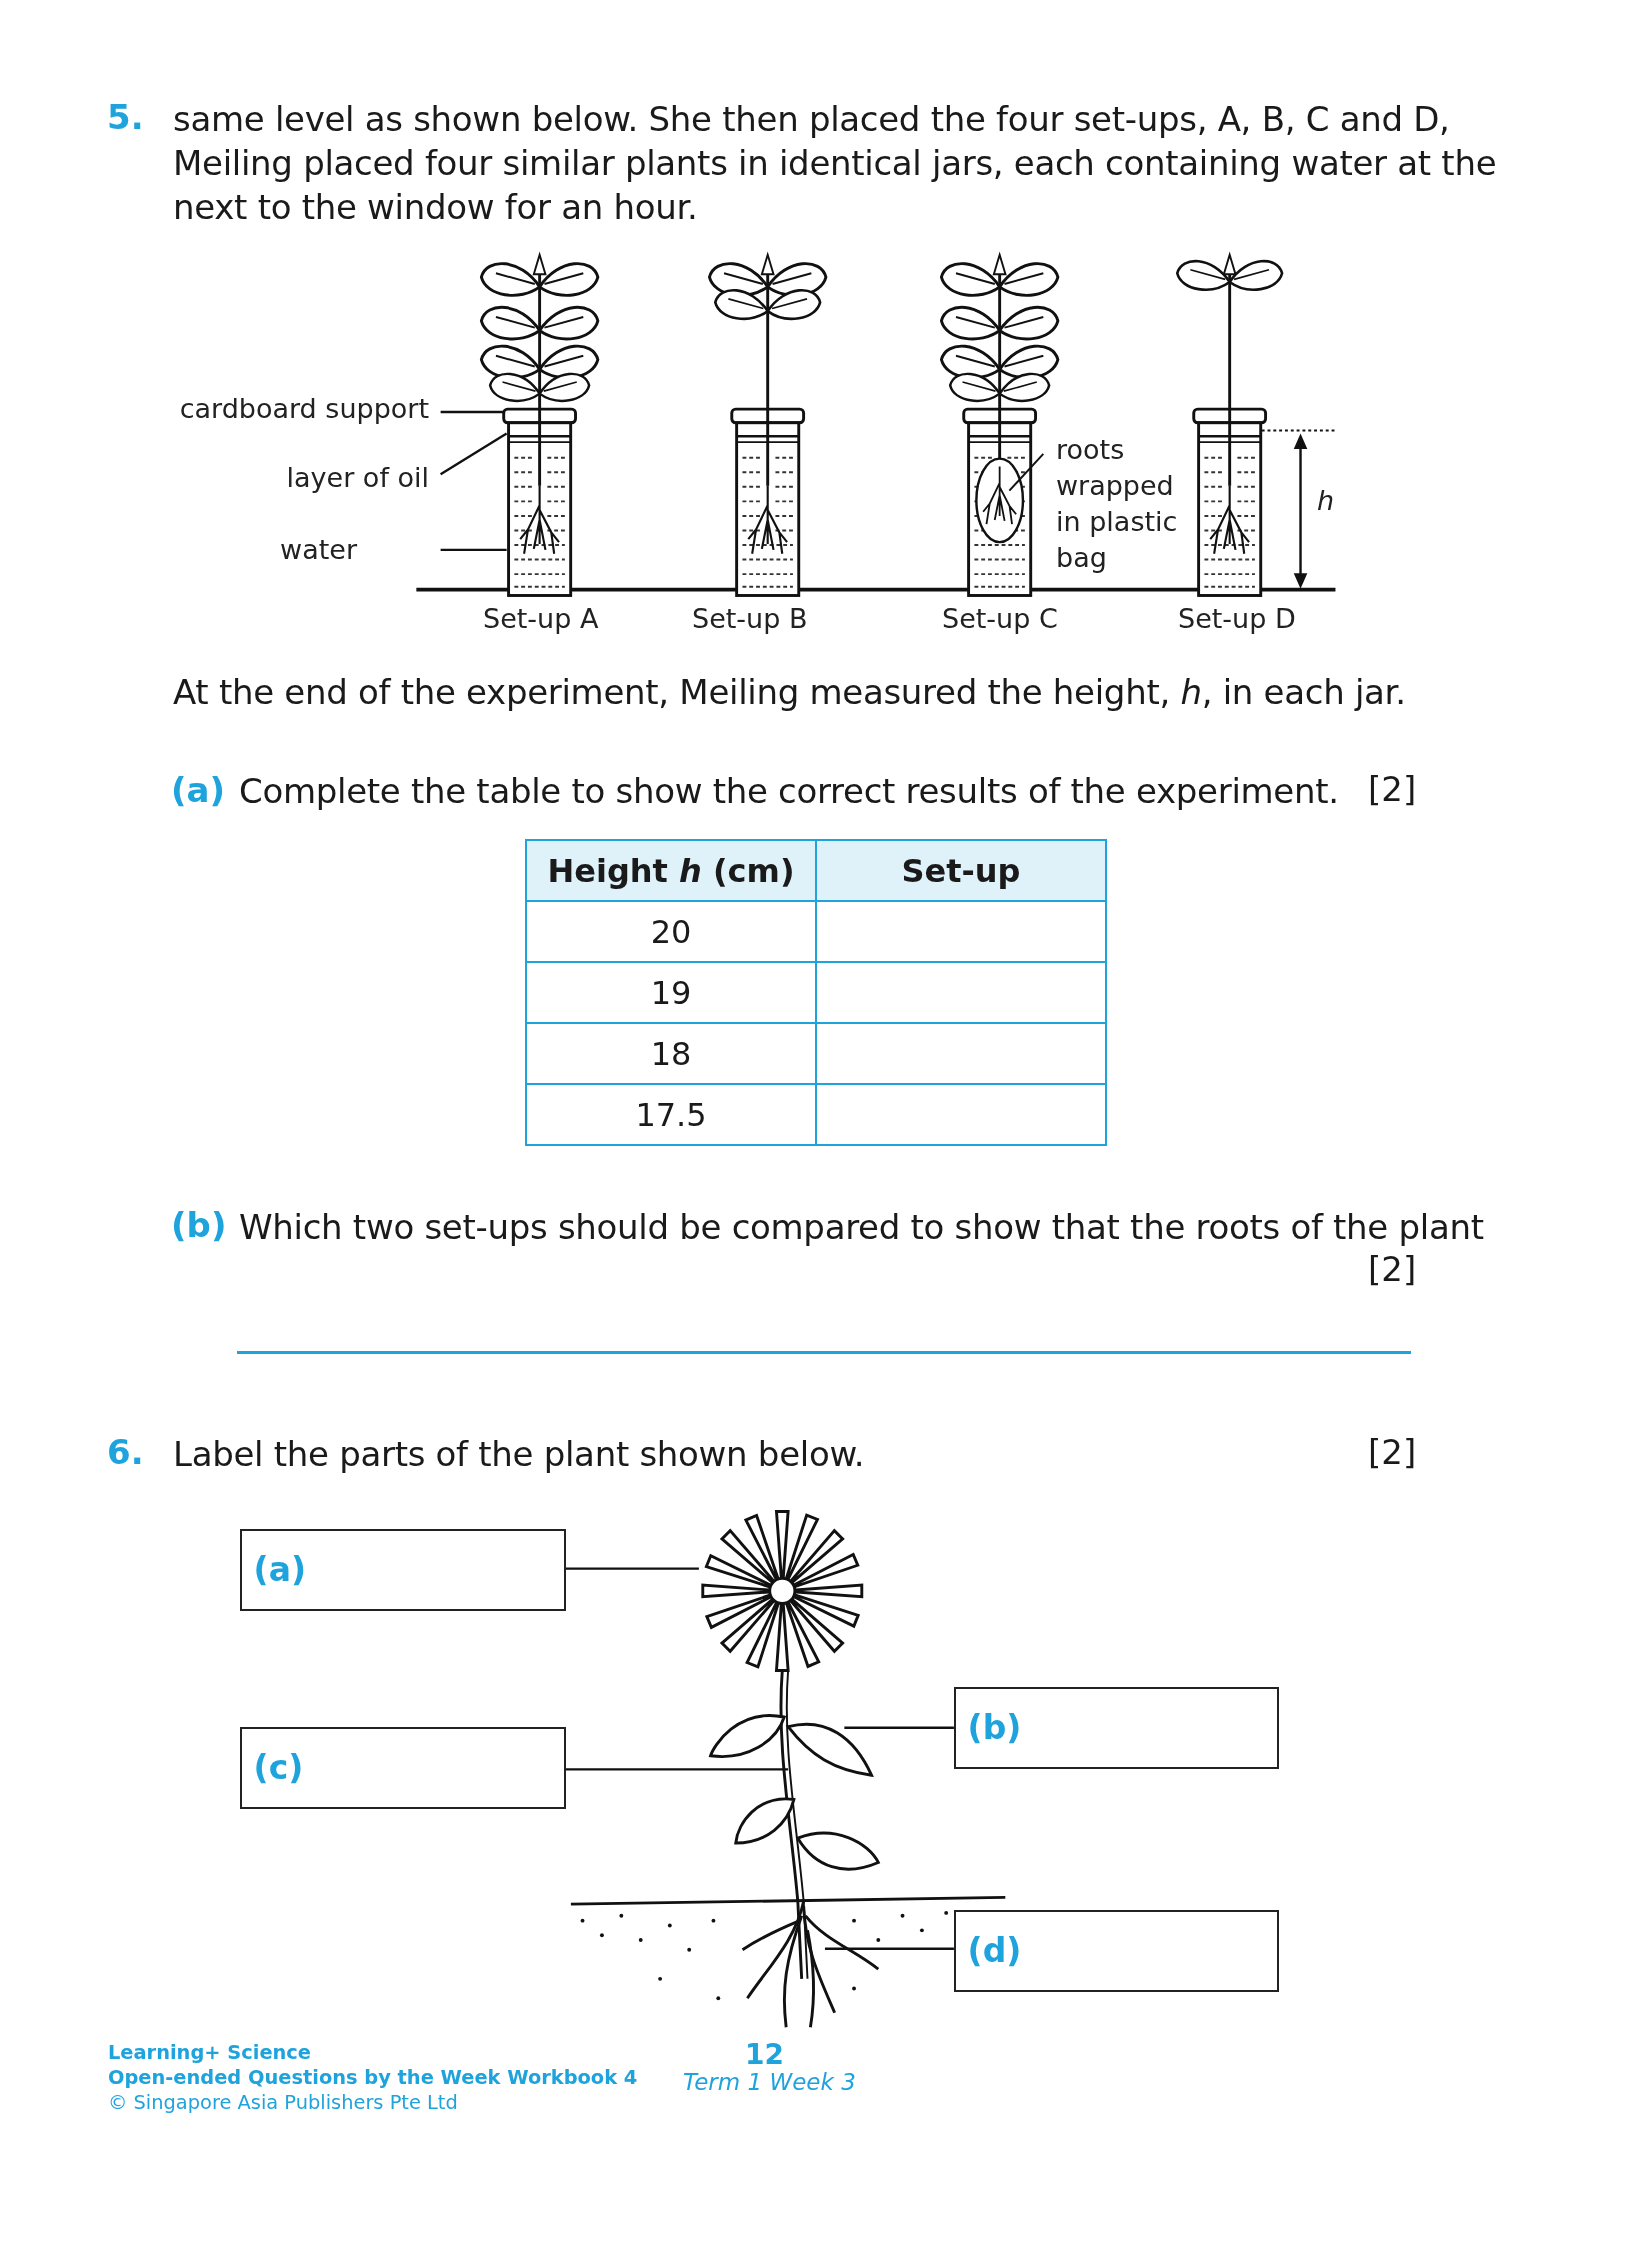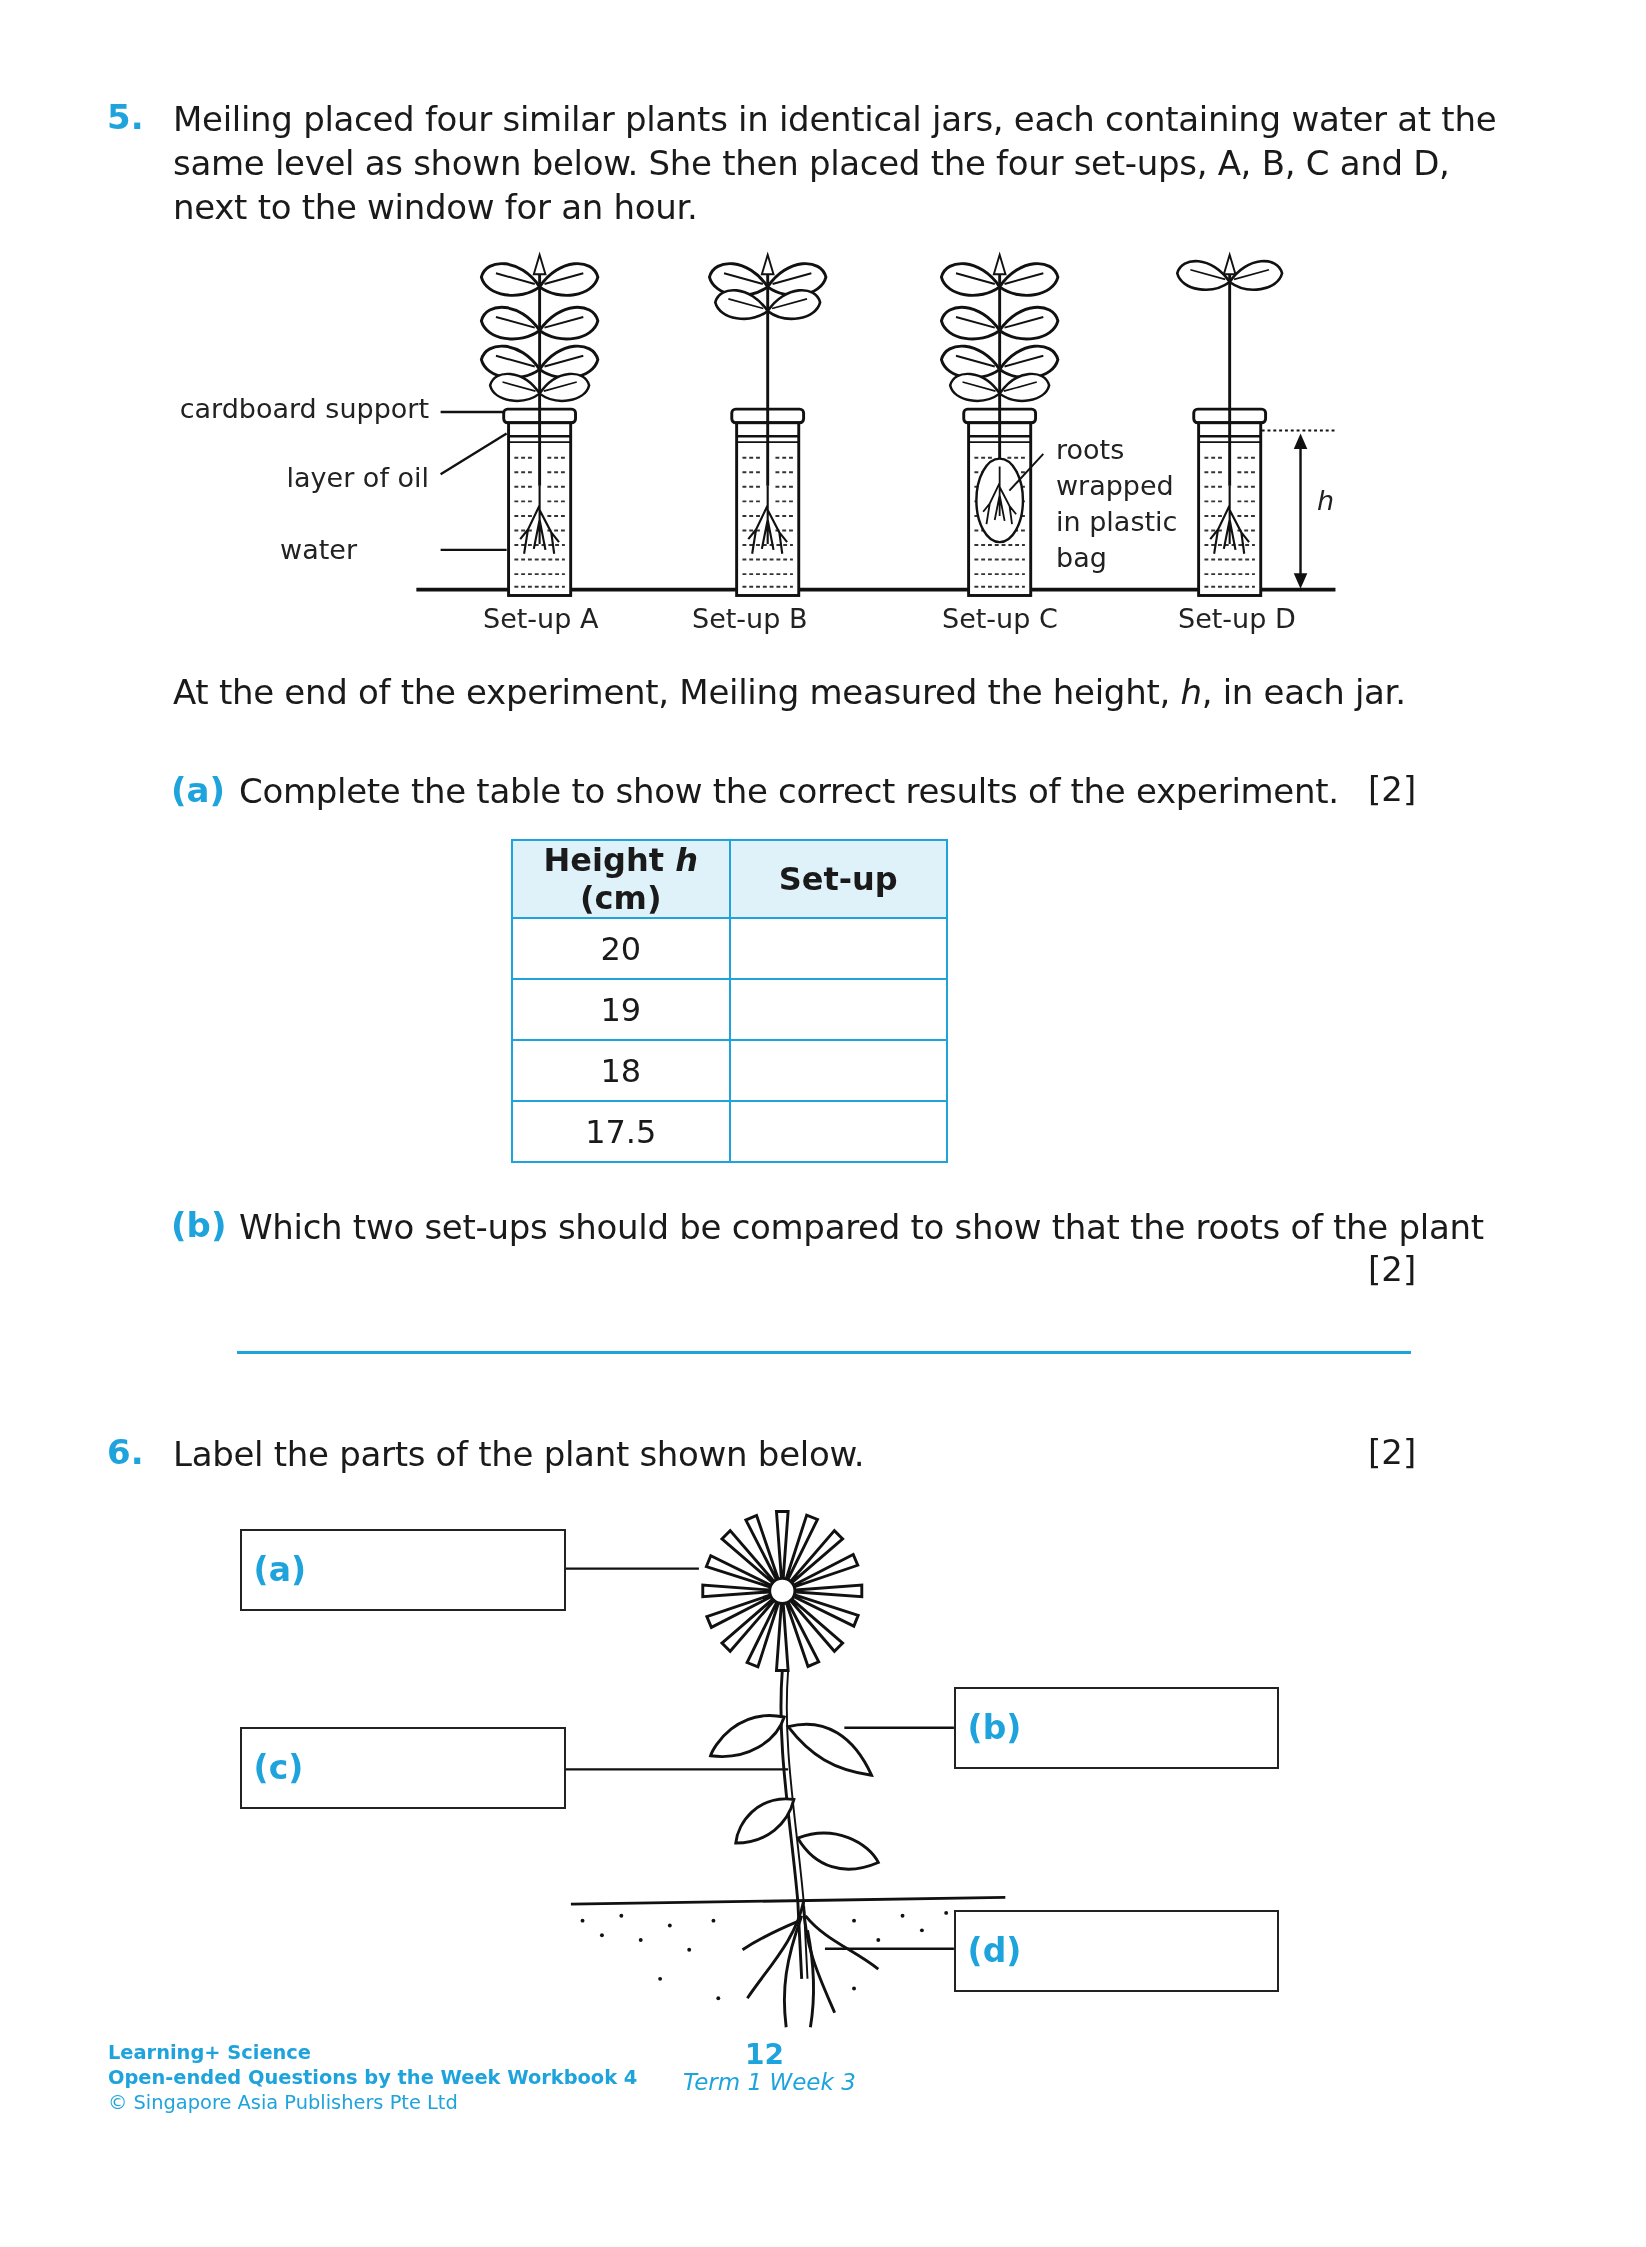--- a/index.html
+++ b/index.html
@@ -24,8 +24,8 @@
 
 <div class="abs qnum" style="left:107px;top:97px;">5.</div>
 <div class="abs qtext" style="left:173px;top:97px;">
+  <div>same level as shown below. She then placed the four set-ups, A, B, C and D,</div>
   <div>Meiling placed four similar plants in identical jars, each containing water at the</div>
-  <div>same level as shown below. She then placed the four set-ups, A, B, C and D,</div>
   <div>next to the window for an hour.</div>
 </div>
 

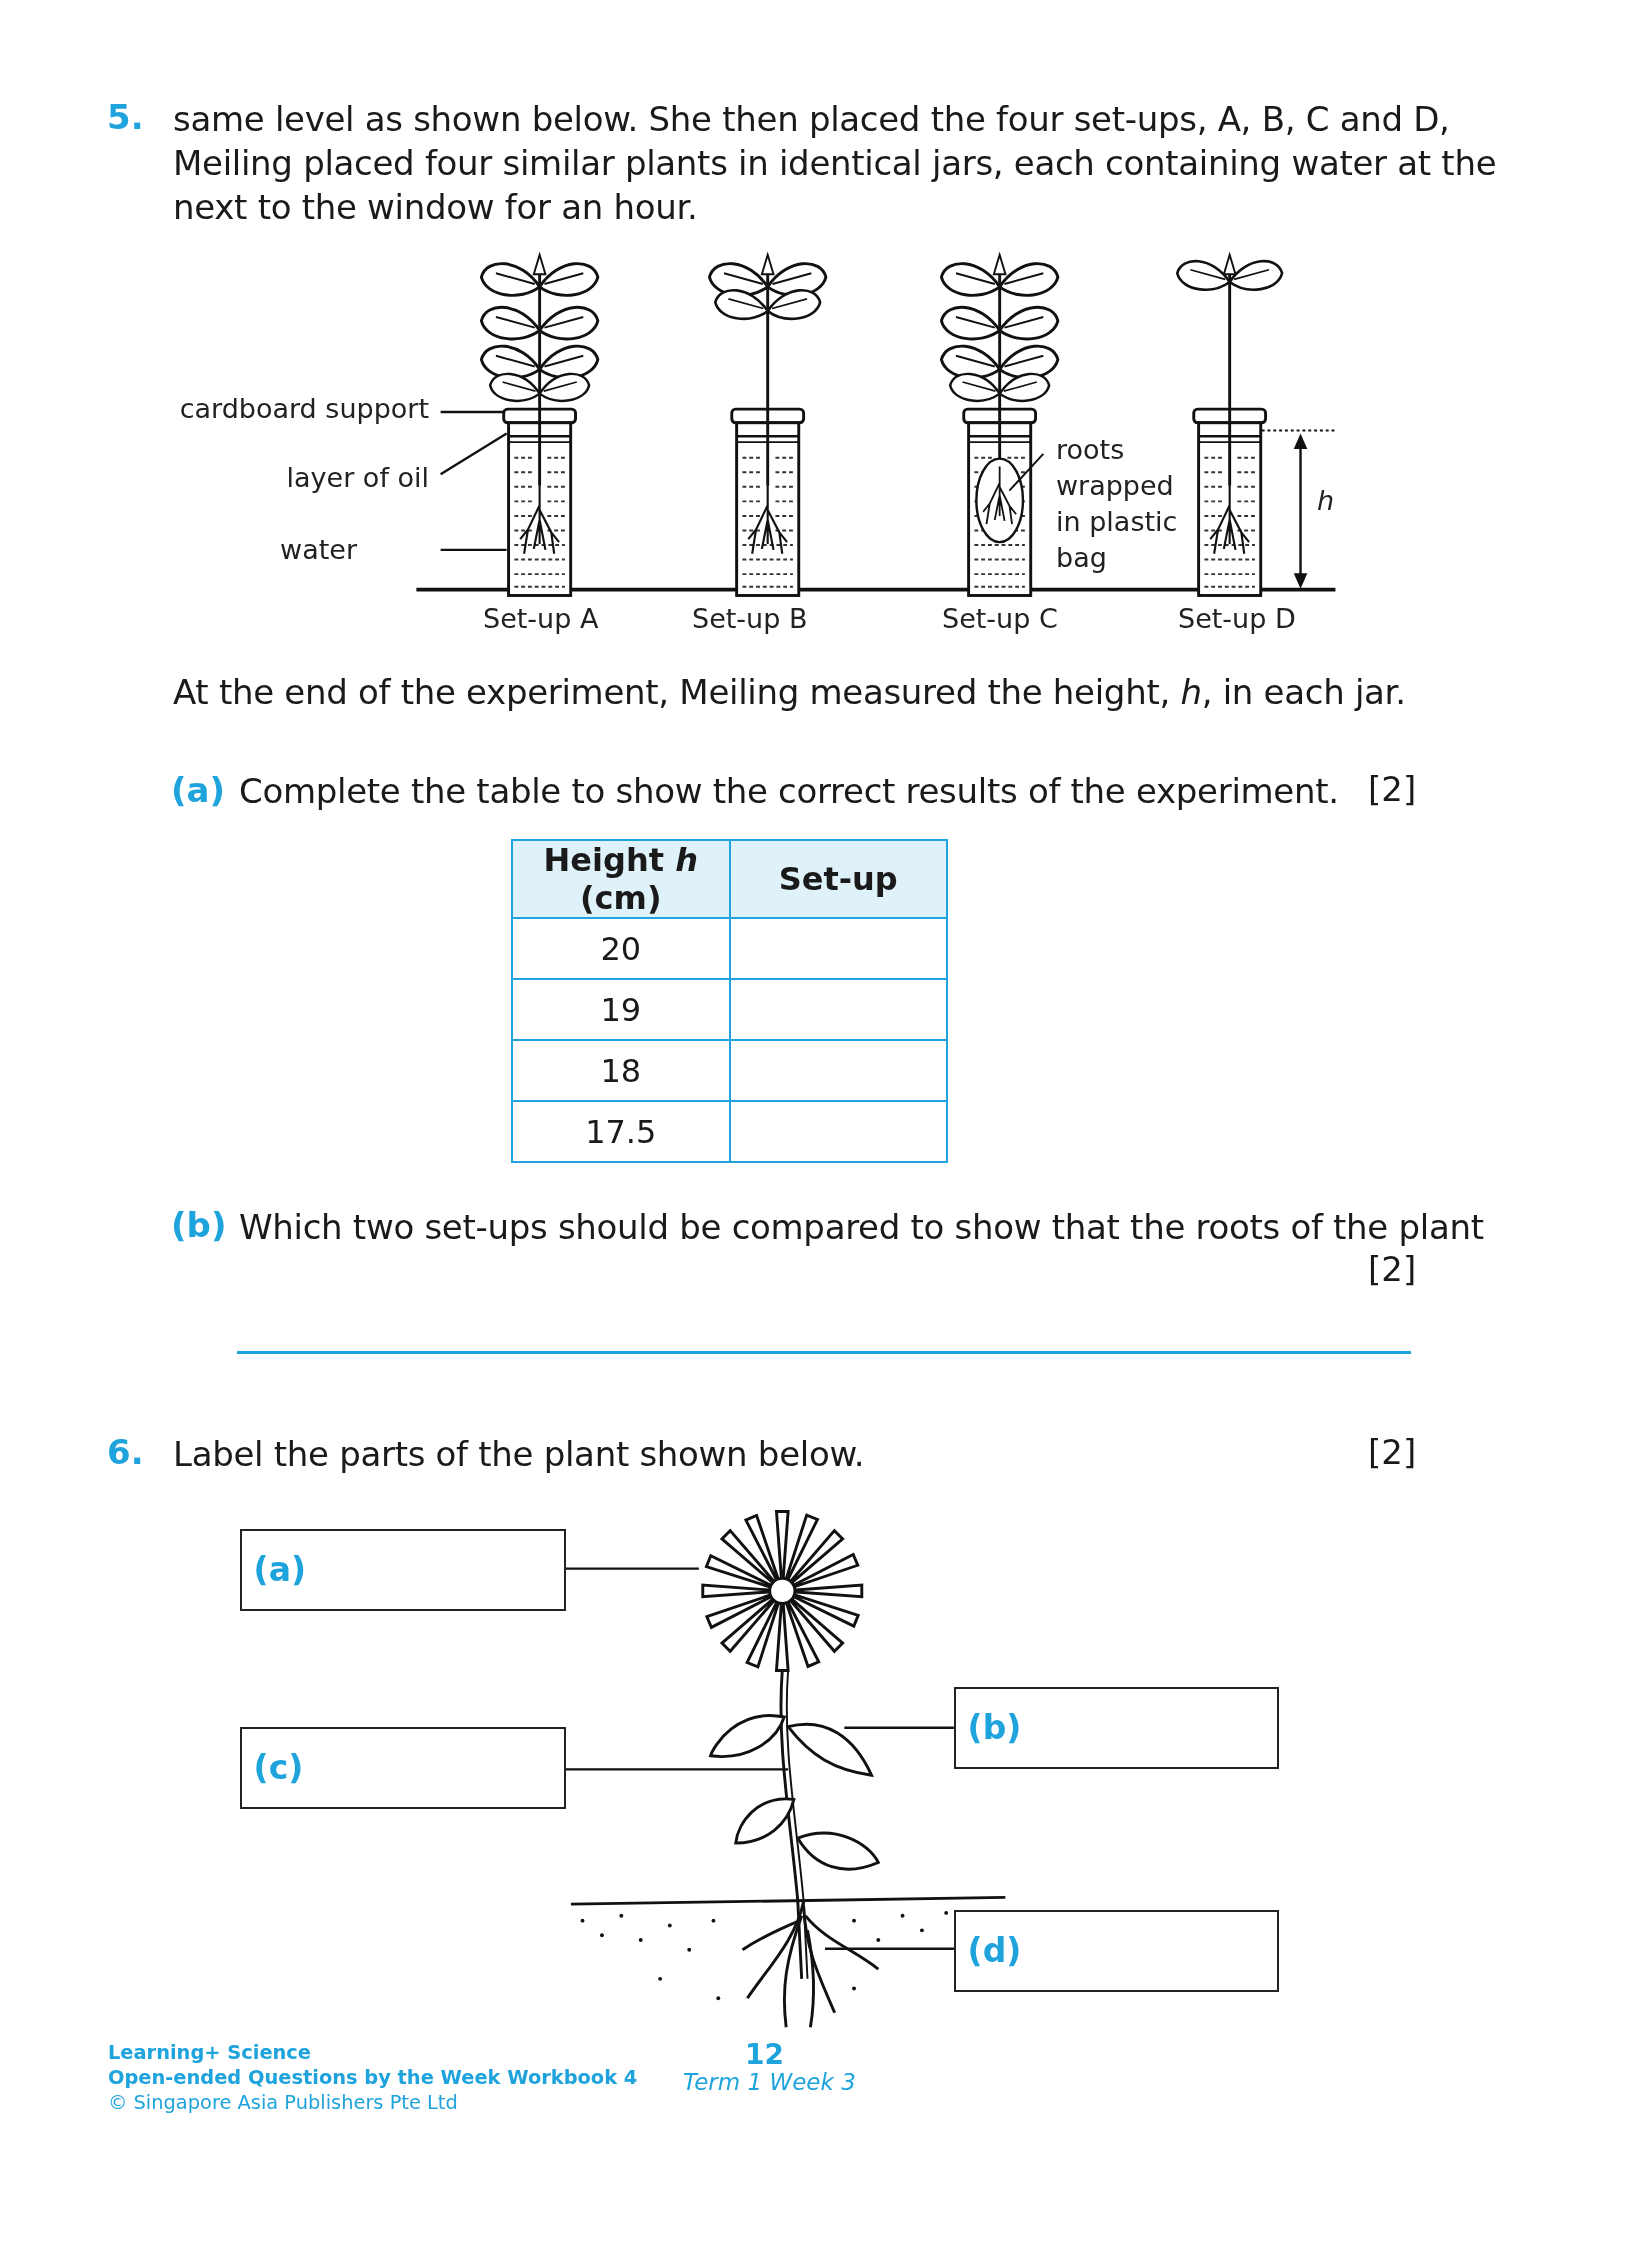--- a/index.html
+++ b/index.html
@@ -11,7 +11,7 @@
   .sub { color:#1ea3dc; font-weight:bold; font-size:34px; }
   .marks { font-size:34px; }
   .dlabel { font-size:27px; color:#222; white-space:nowrap; }
-  table.res { border-collapse:collapse; position:absolute; left:511px; top:839px; width:437px; }
+  table.res { border-collapse:collapse; position:absolute; left:525px; top:839px; width:582px; }
   table.res td, table.res th { border:2.9px solid #1ea3dc; height:59px; text-align:center; font-size:32px; padding:0; }
   table.res th { background:#dff2fa; font-weight:bold; height:59px; }
   .ansline { height:2.9px; background:#1ea3dc; }

